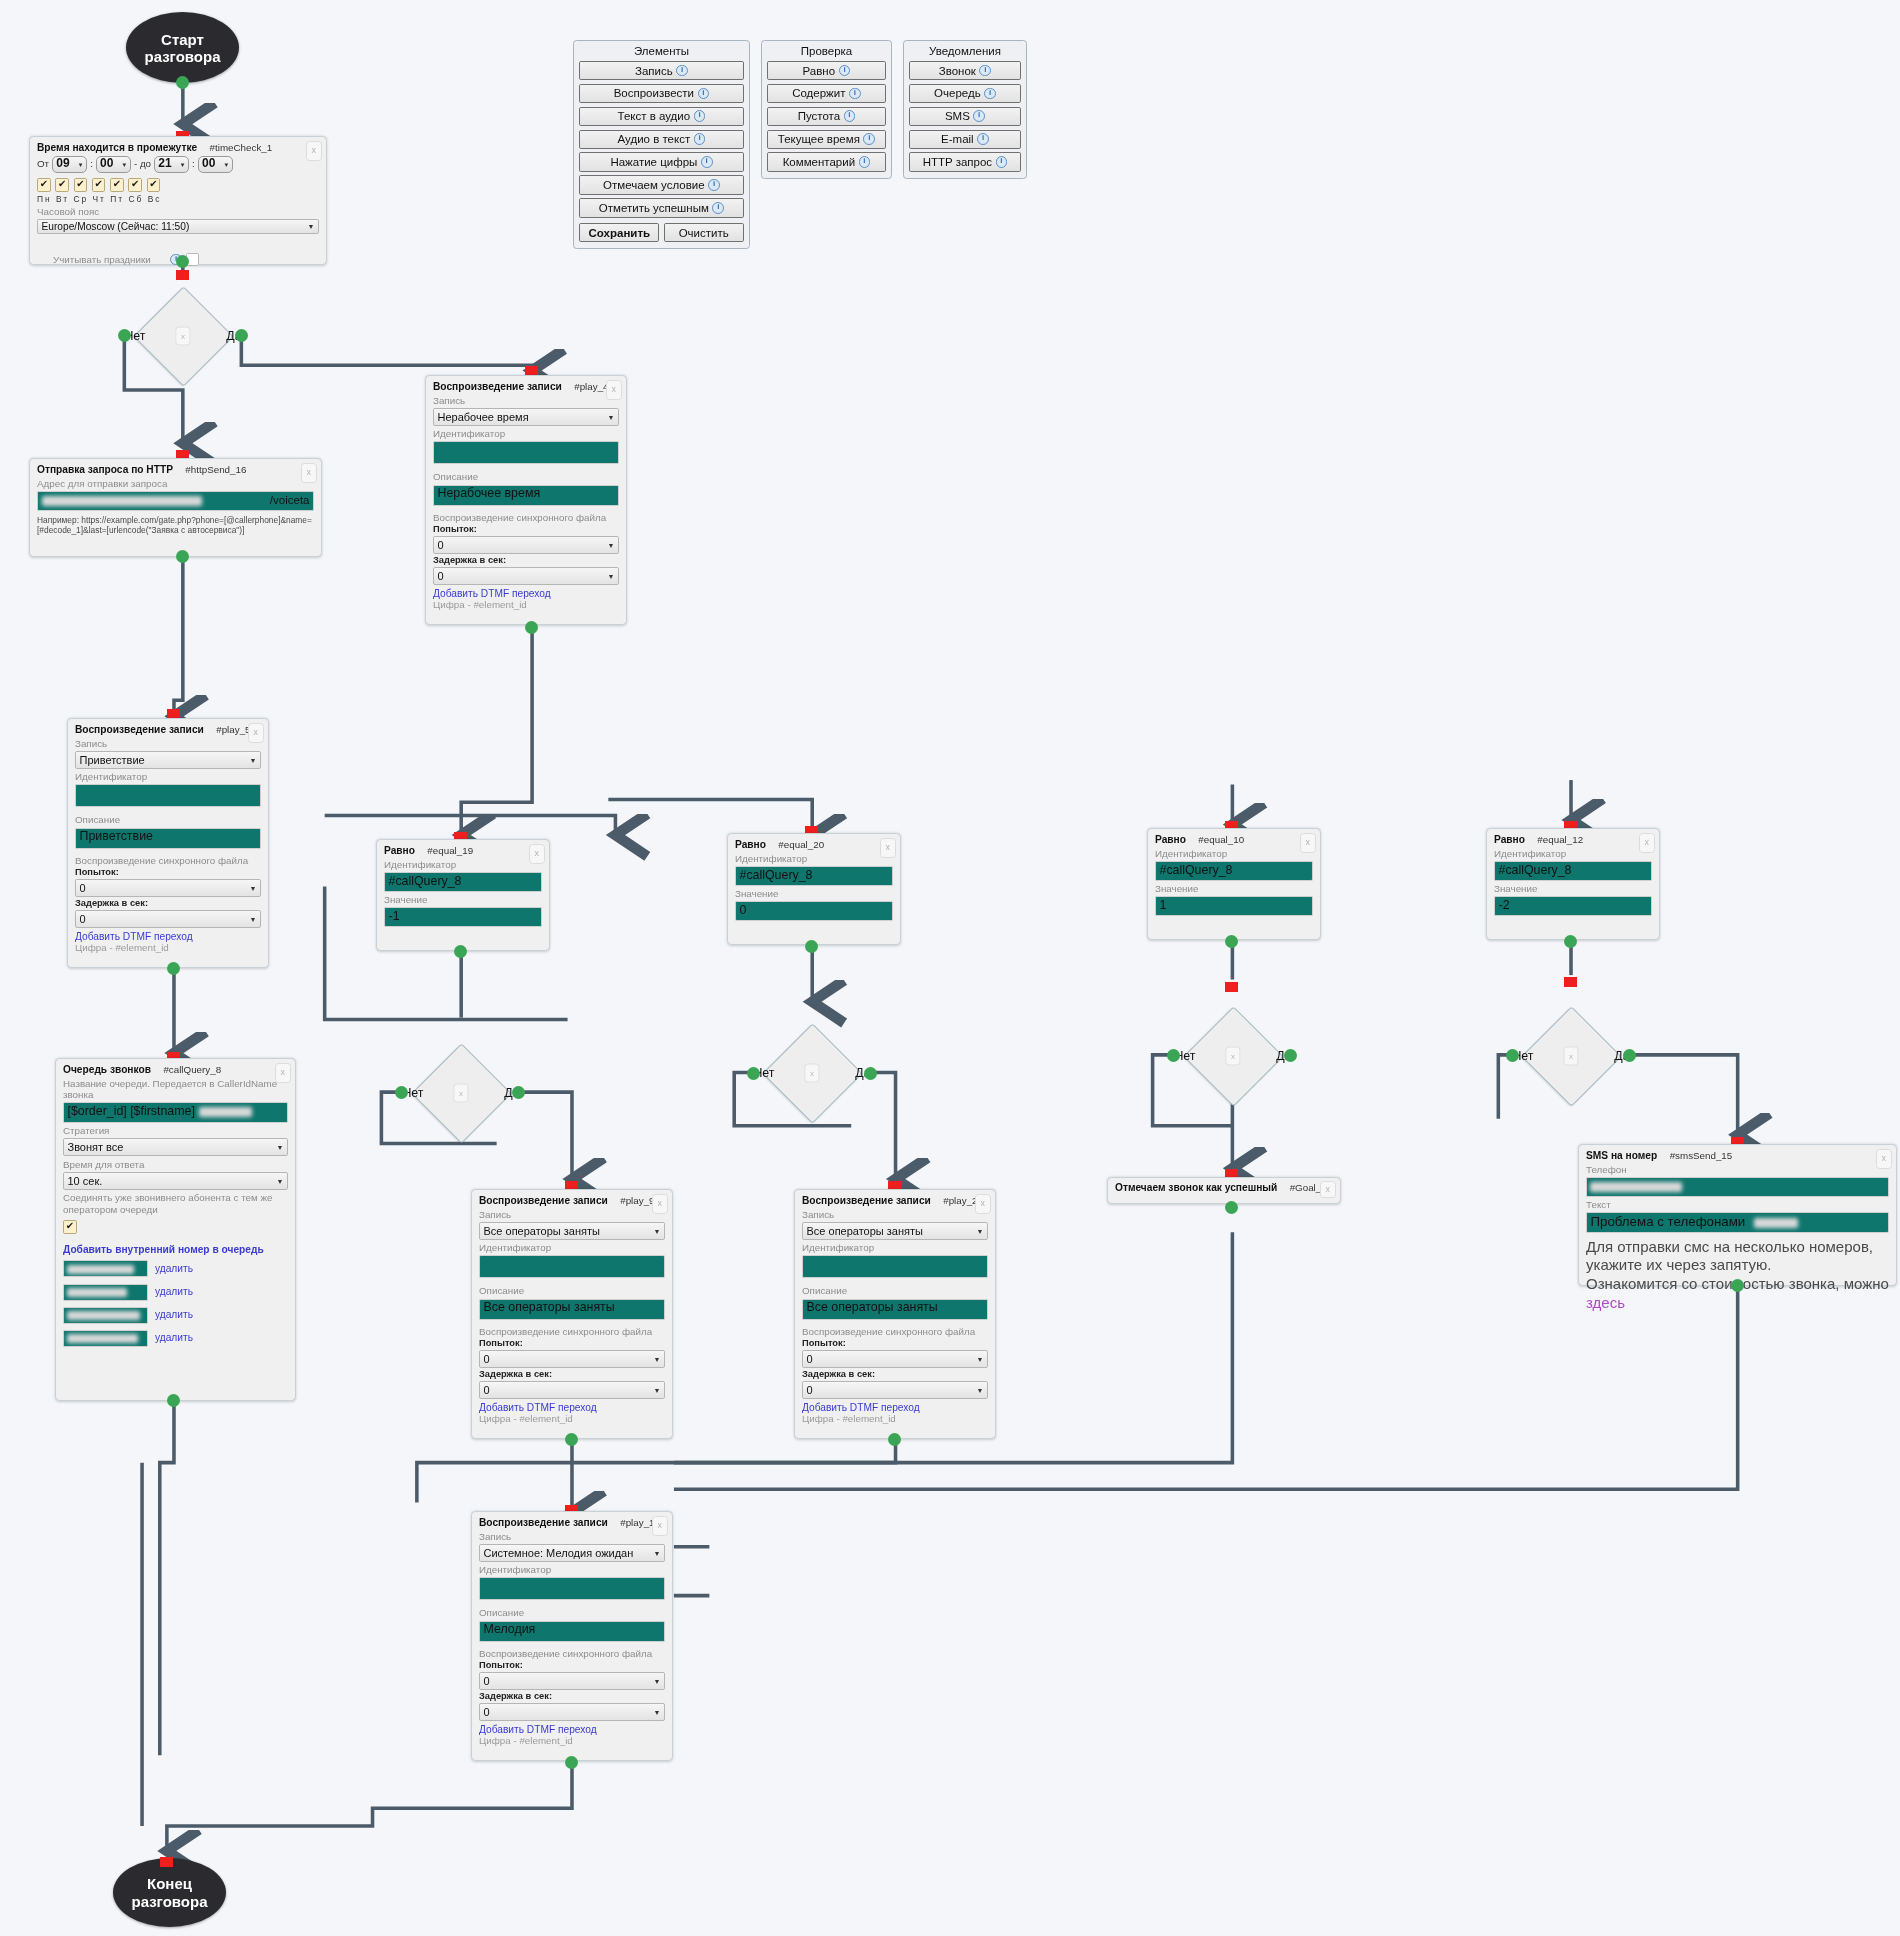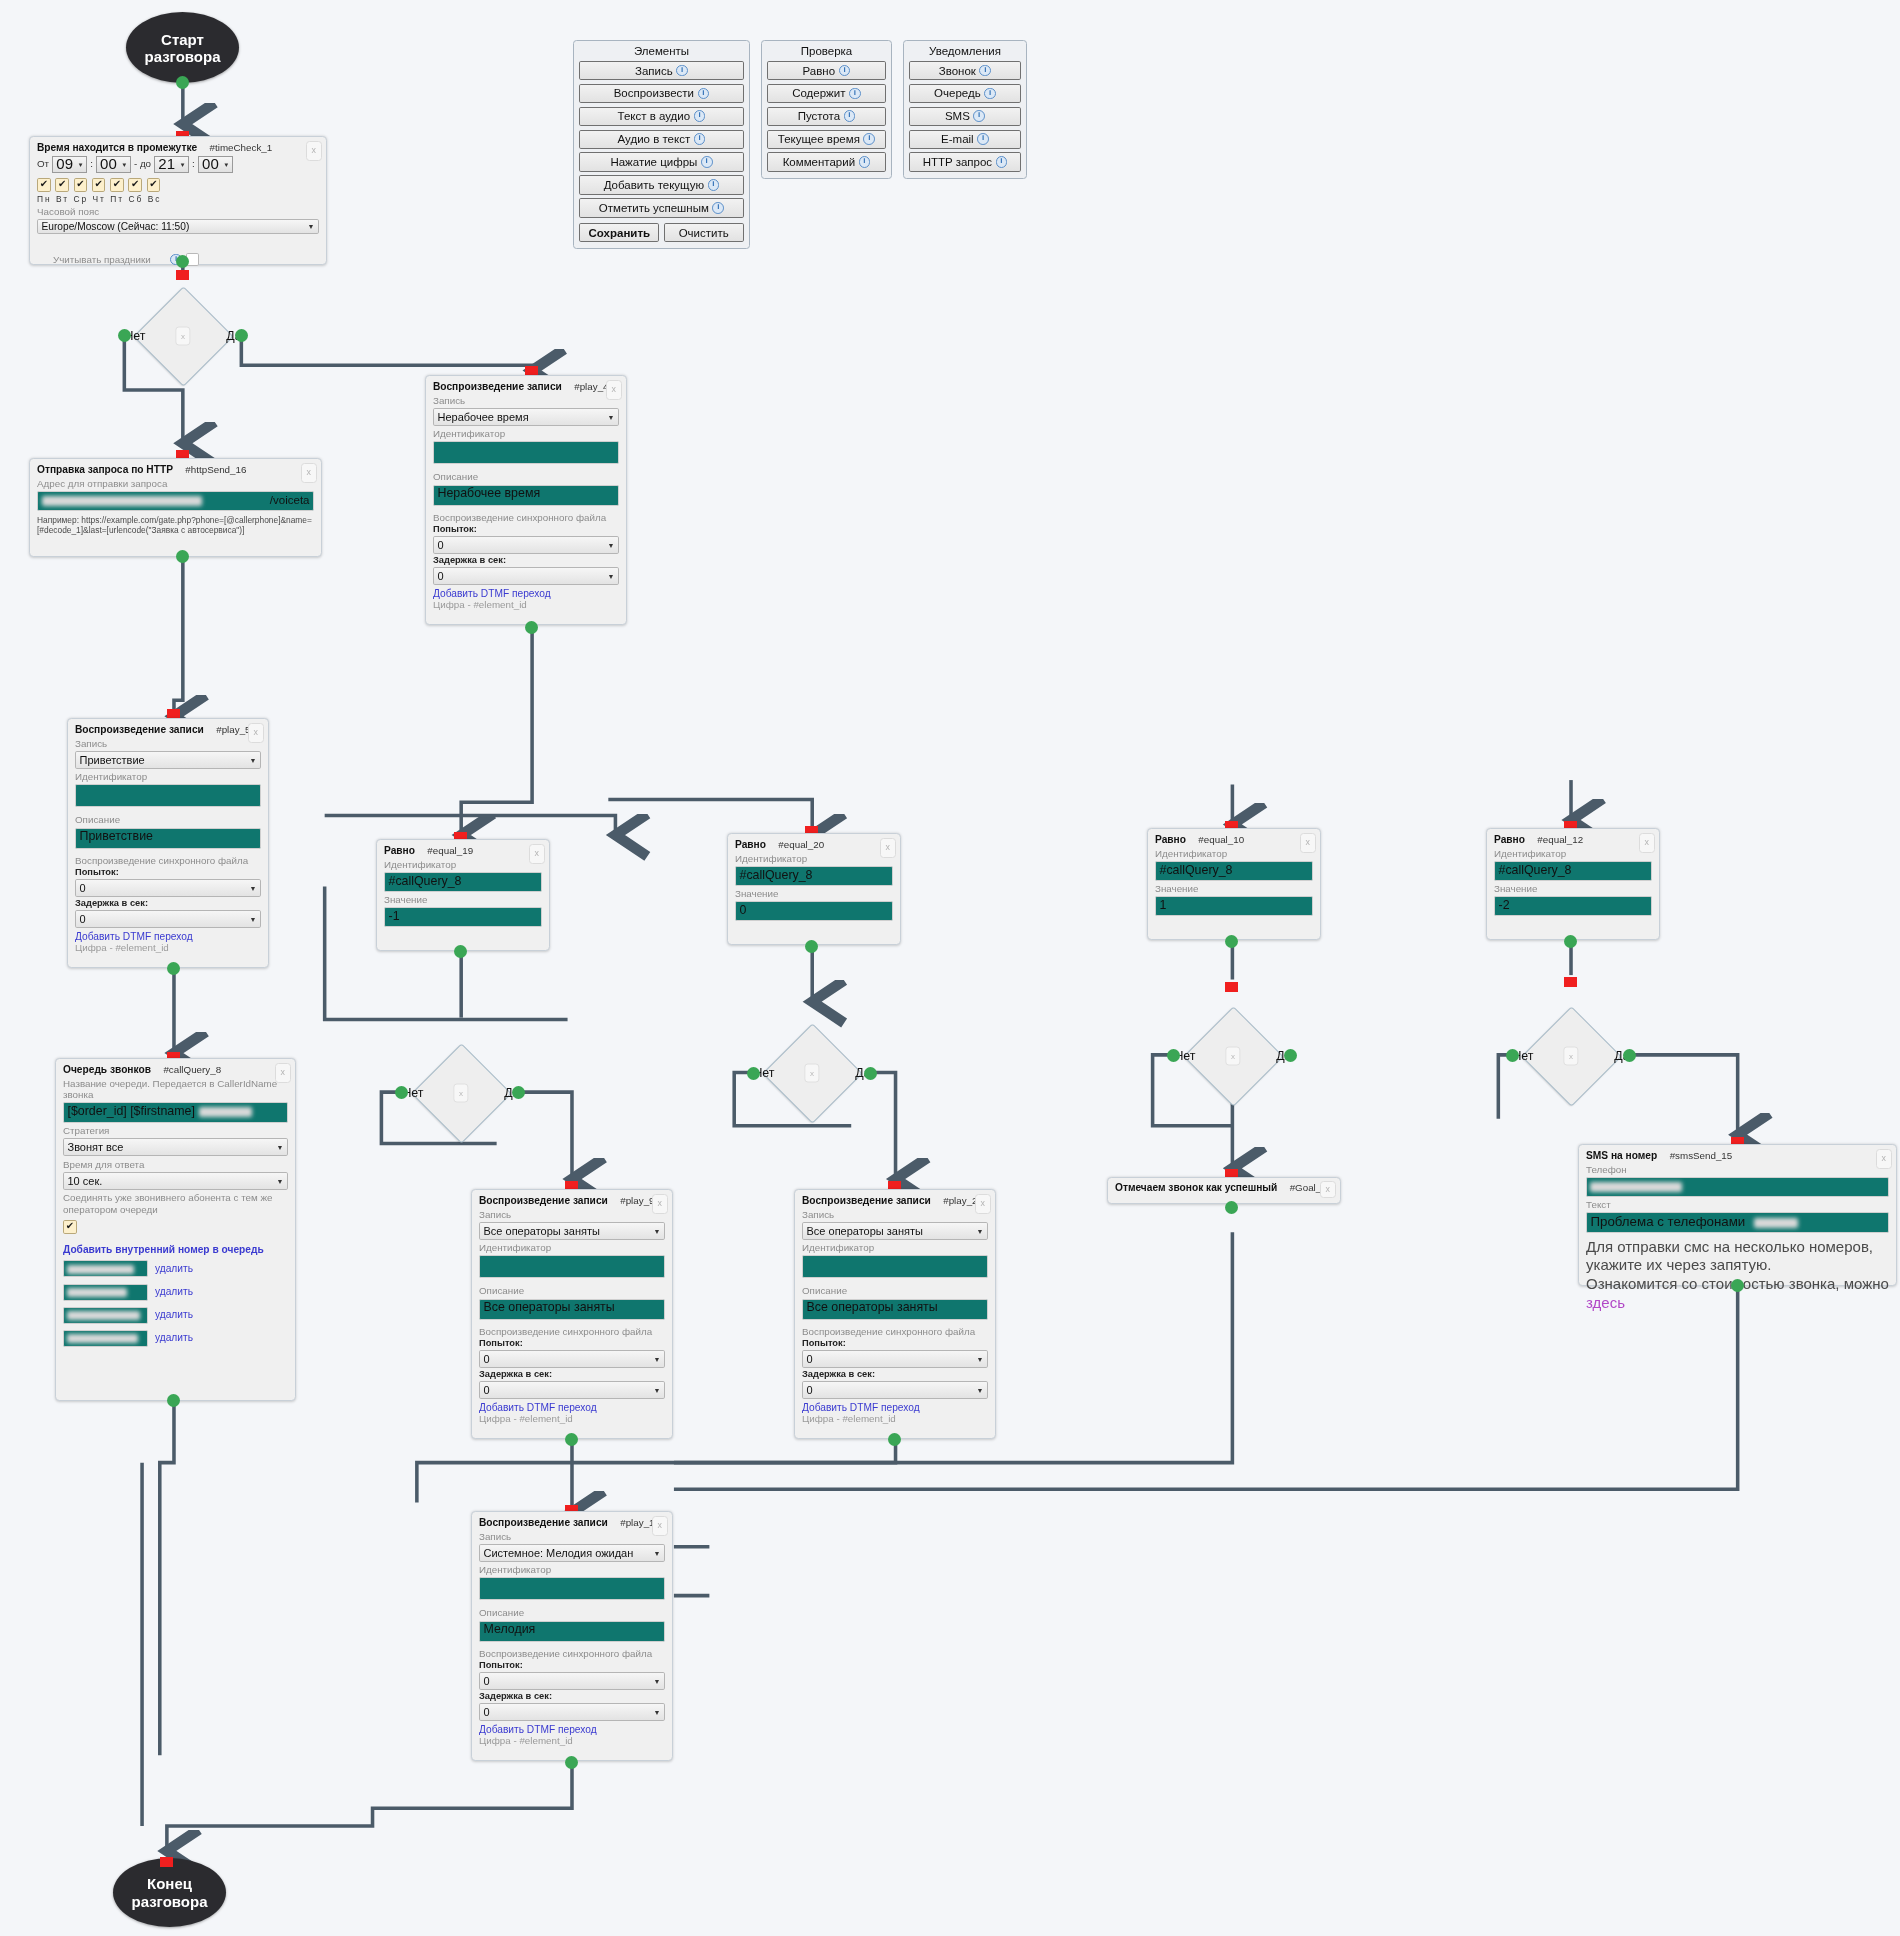--- a/index.html
+++ b/index.html
@@ -108,9 +108,9 @@
   
   .minisel{
     display:inline-block;background:linear-gradient(#f6f6f6,#e0e0e0);
-    border:0.9px solid #9a9a9a;border-radius:0;height:15px;
-    font-size:15px;line-height:13.3px;padding:0 12.4px 0 3.5px;position:relative;color:#111;
-    vertical-align:middle;min-width:17.7px;
+    border:0.9px solid #9a9a9a;border-radius:5px;height:15px;
+    font-size:12px;line-height:13.3px;padding:0 12.4px 0 3.5px;position:relative;color:#111;
+    vertical-align:middle;min-width:17.7px;font-weight:bold;
   }
   .minisel:after{content:"▼";position:absolute;right:2.7px;top:0.9px;font-size:6.2px;color:#333;}
   .chk{

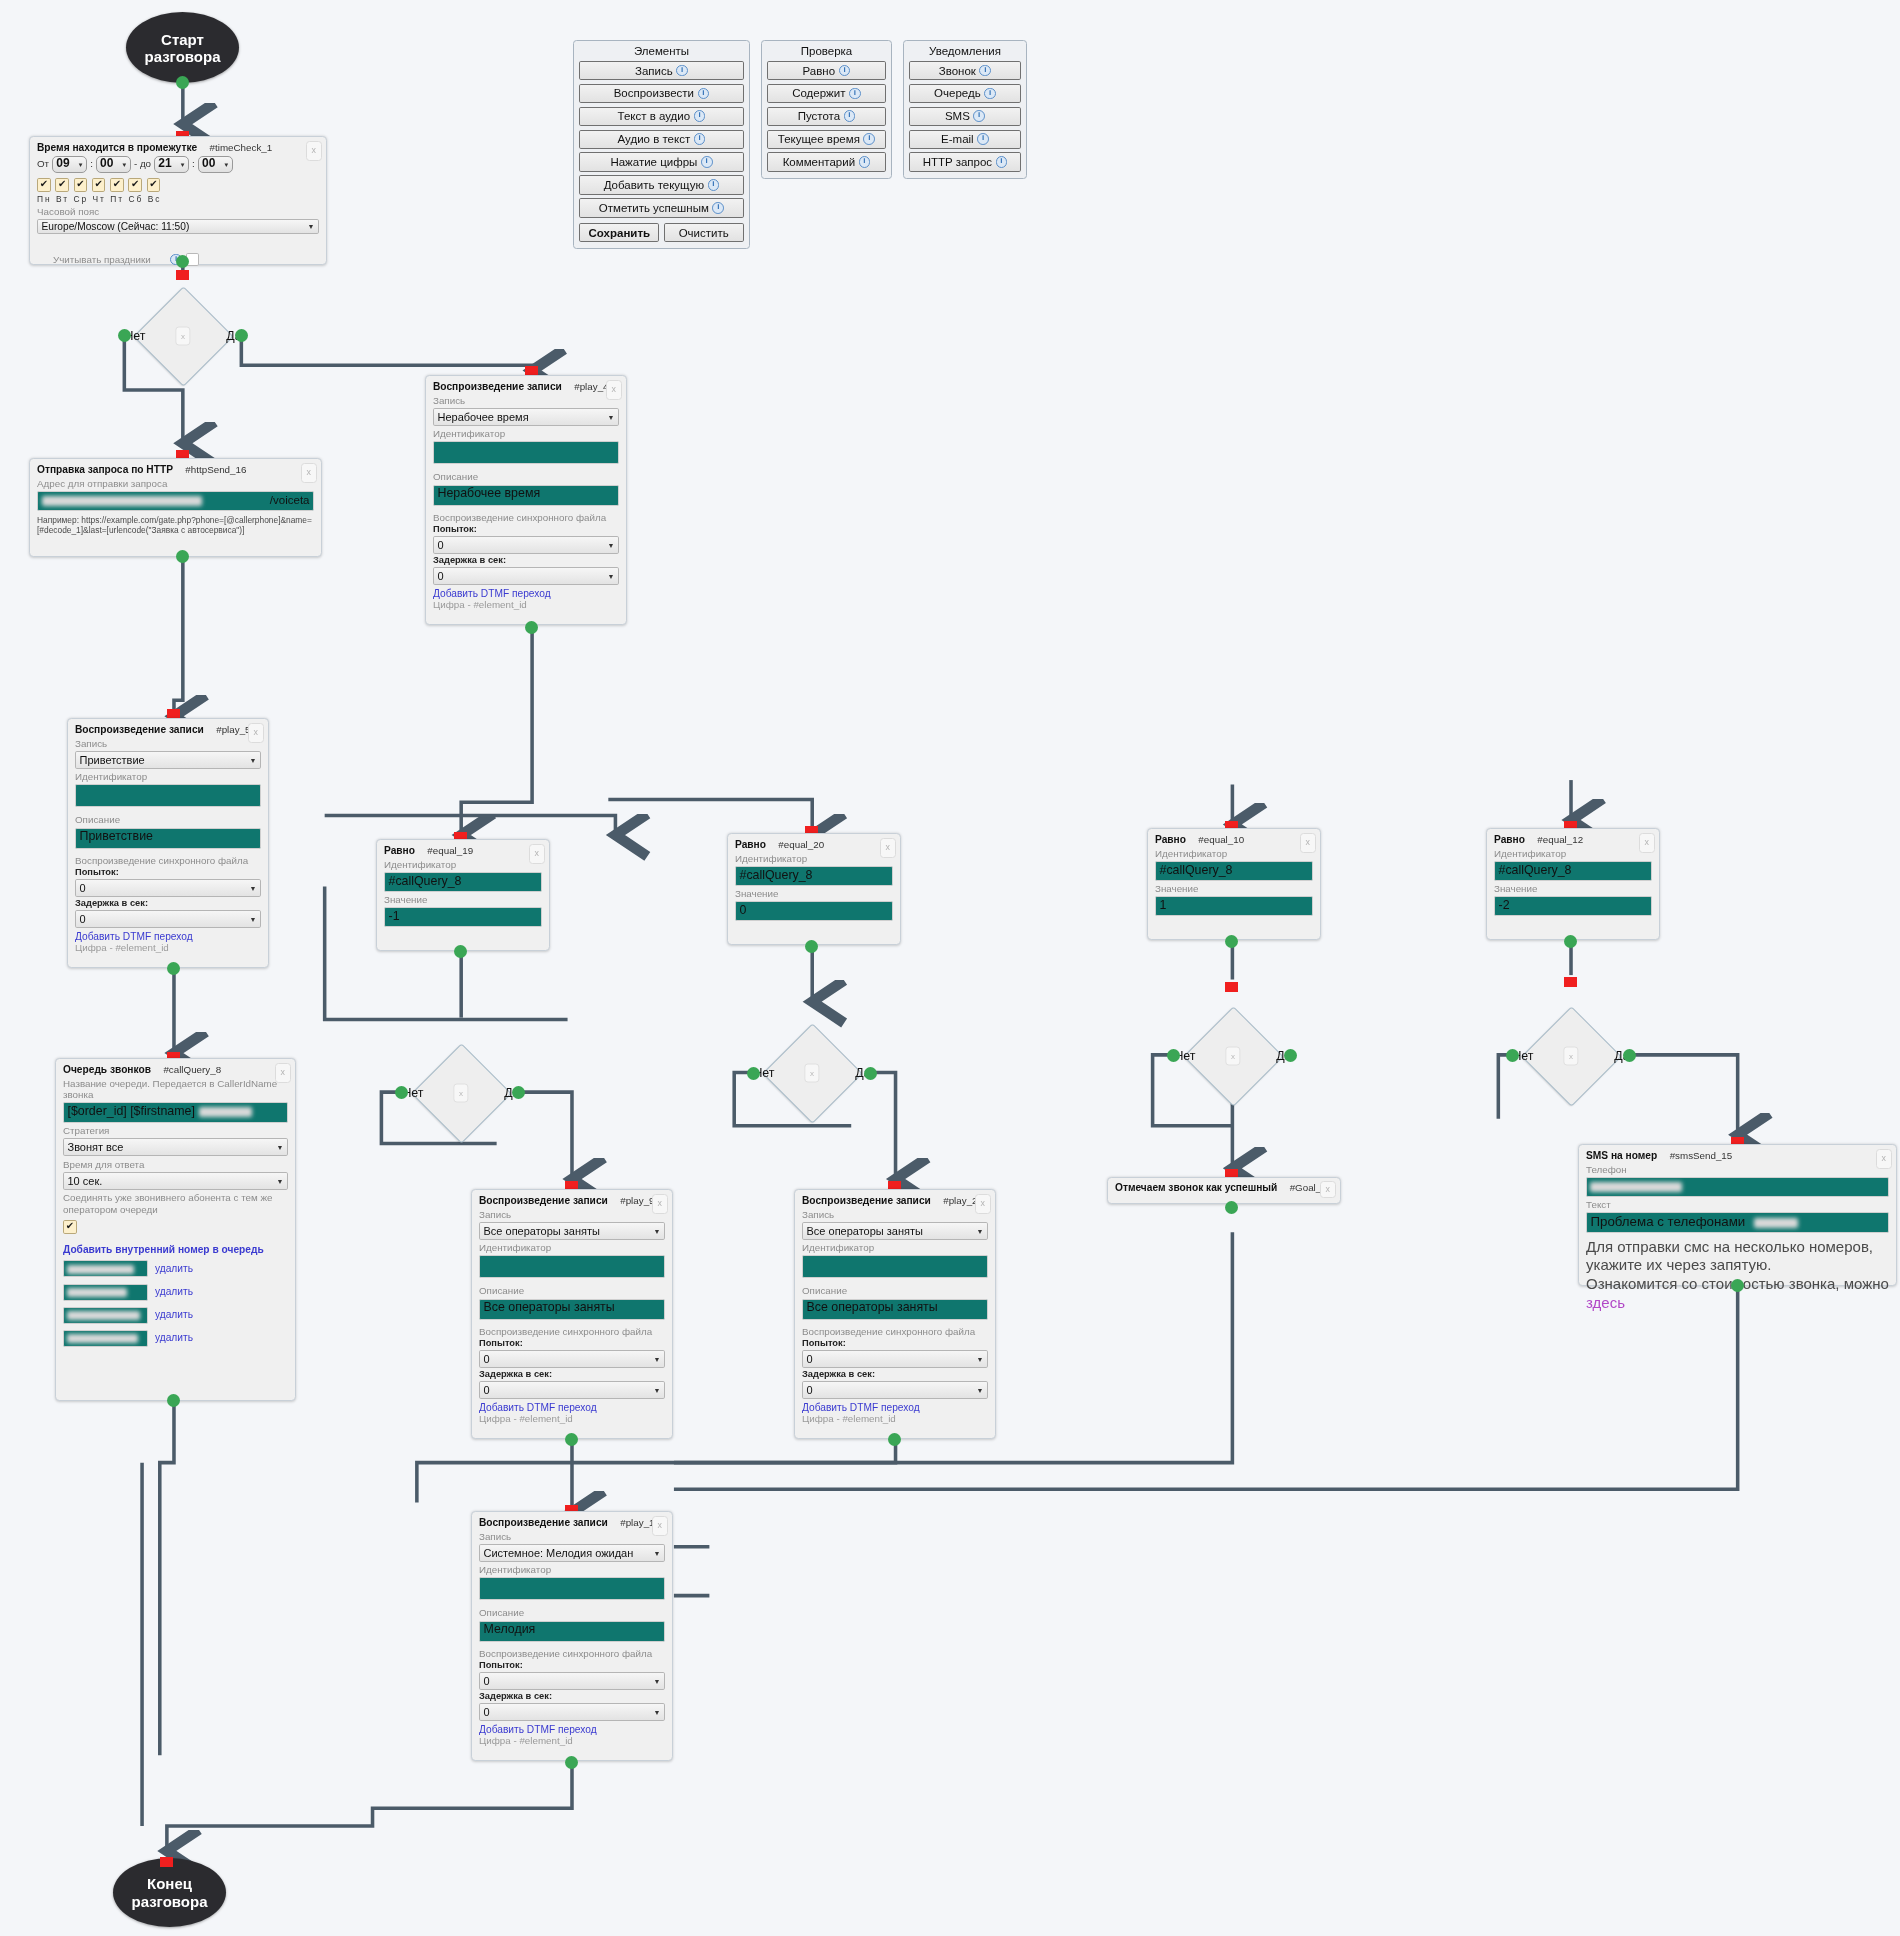--- a/index.html
+++ b/index.html
@@ -213,7 +213,7 @@
         <span class="iico">i</span>
       </div>
     <div class="pbtn">
-        <span>Добавить текущую</span>
+        <span>Отмечаем условие</span>
         <span class="iico">i</span>
       </div>
     <div class="pbtn">

